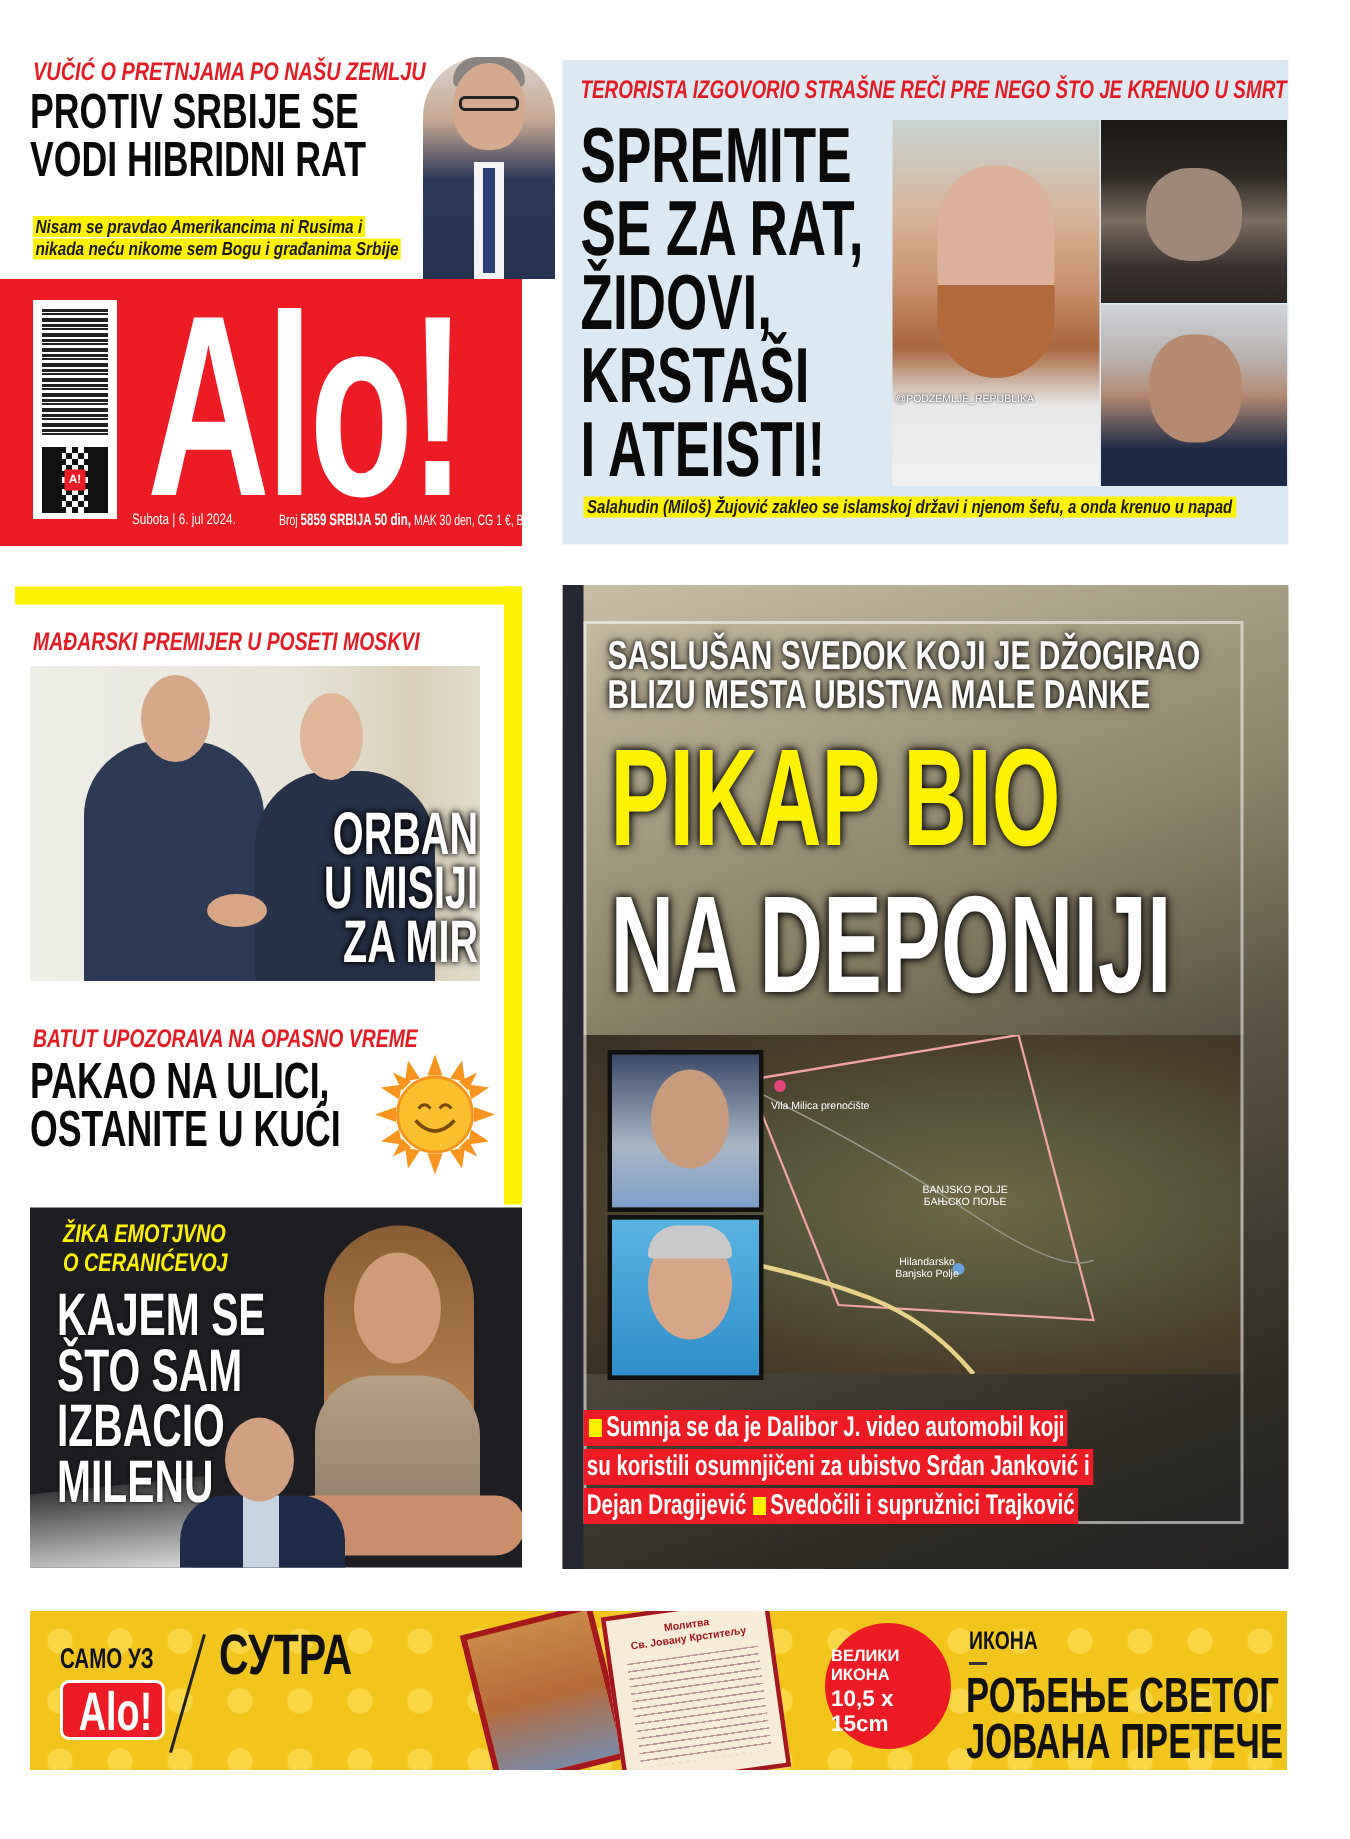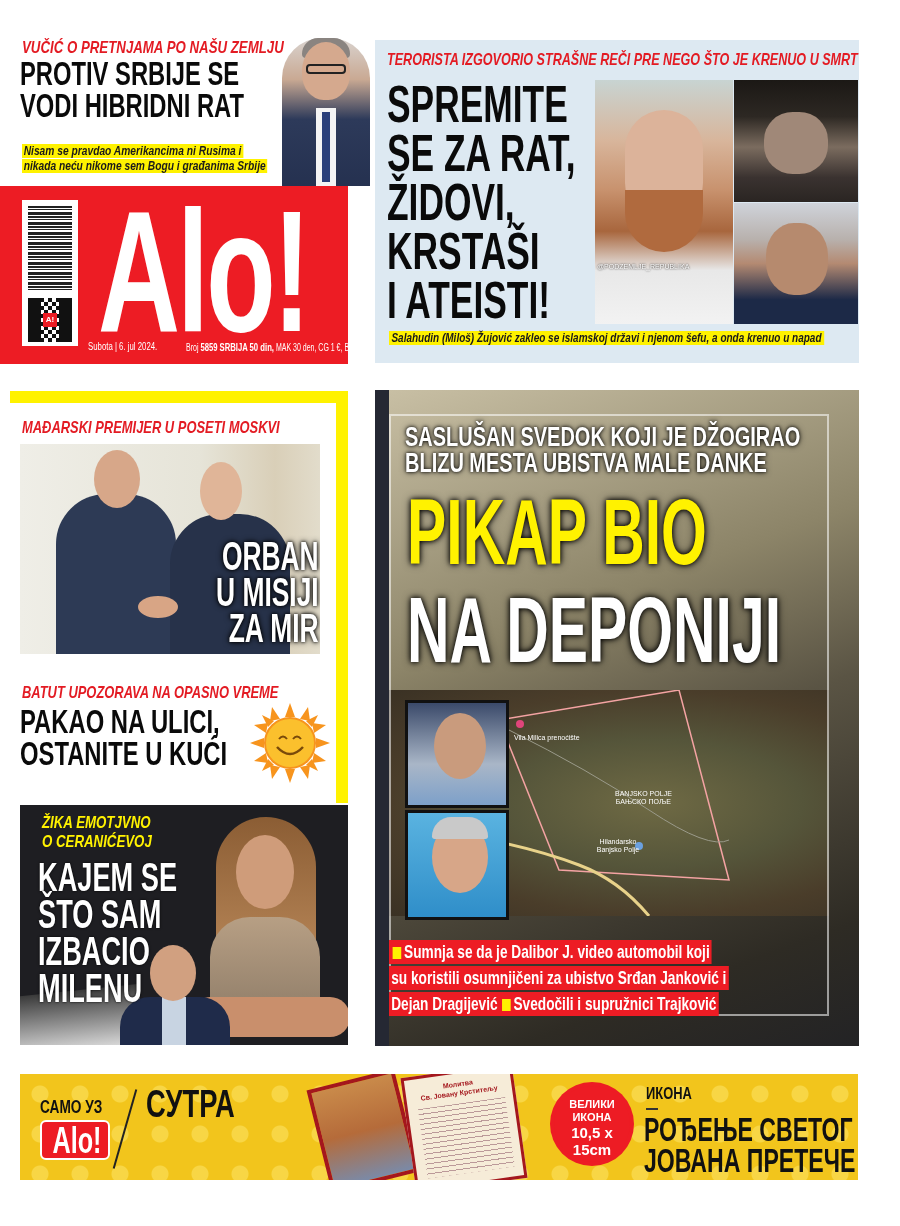--- a/index.html
+++ b/index.html
@@ -117,7 +117,7 @@
   #promo .card { position:absolute; left: 388px; top: -4px; width: 112px; height: 116px; background: #f6ecd8; border: 3px solid #a4171d; transform: rotate(-8deg); }
   #promo .card .t { position:absolute; left: 0; width: 100%; top: 6px; text-align:center; color:#a4171d; font-size: 7px; font-weight: bold; line-height: 9px; }
   #promo .card .lines { position:absolute; left: 10px; top: 30px; width: 88px; height: 70px; background: repeating-linear-gradient(180deg,#b99 0 1px,transparent 1px 5px); }
-  #promo .badge { position:absolute; left: 534px; top: 12px; width: 76px; height: 76px; background:#ed1c24; border-radius: 50%; color:#fff; text-align:center; font-weight: 900; box-shadow: 0 0 0 4px #ed1c24; }
+  #promo .badge { position:absolute; left: 534px; top: 12px; width: 76px; height: 76px; background:#ed1c24; border-radius: 50%; color:#fff; text-align:left; font-weight: 900; box-shadow: 0 0 0 4px #ed1c24; }
   #promo .badge .l1 { display:block; margin-top: 12px; font-size: 11px; line-height: 13px; }
   #promo .badge .l3 { display:block; font-size: 15px; line-height: 17px; }
   #promo .ikona { position:absolute; left: 626px; top: 10px; color:#111; font-weight: 900; font-size: 17px; white-space: nowrap; transform: scaleX(0.76); transform-origin:left top; }

